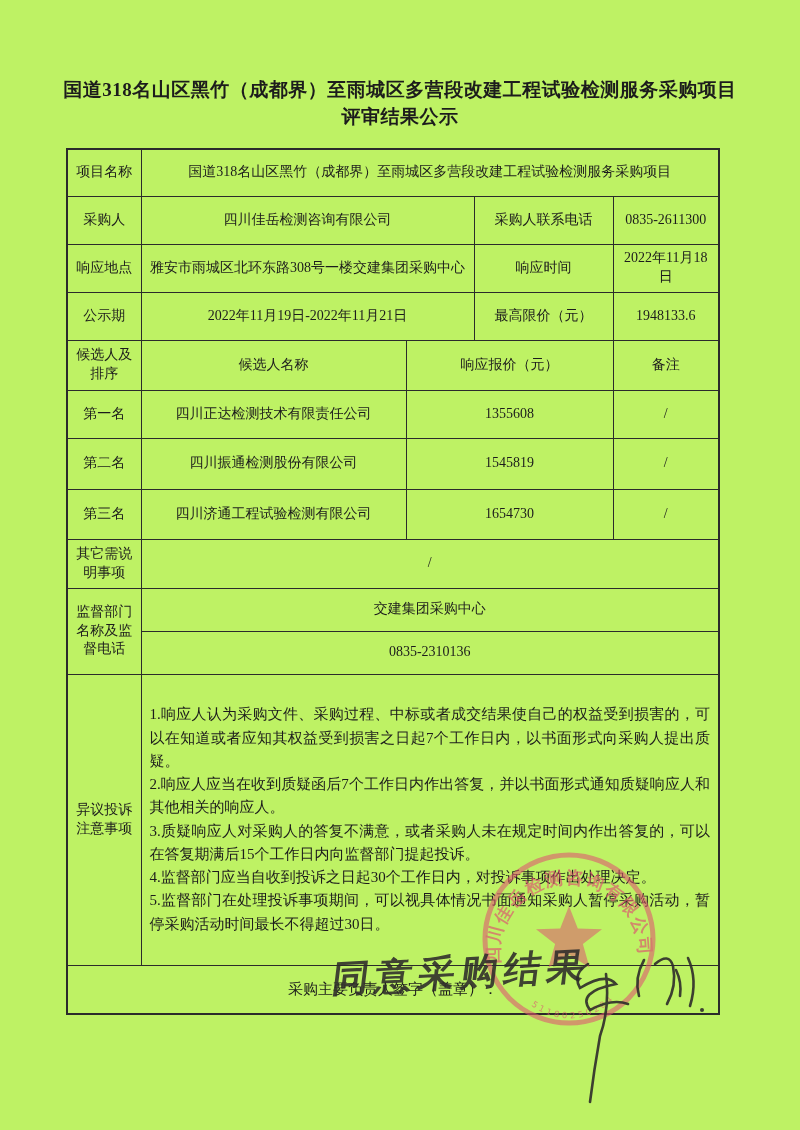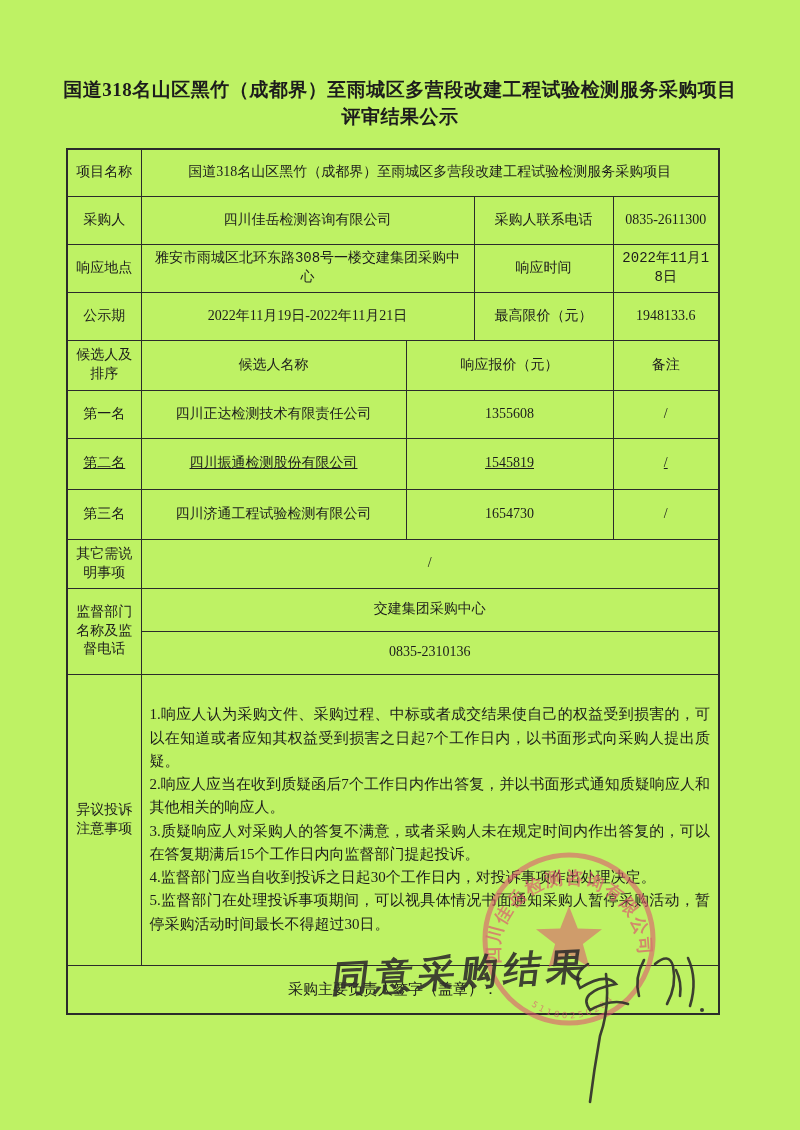--- a/index.html
+++ b/index.html
@@ -107,7 +107,7 @@
       <td>0835-2611300</td>
     </tr>
 
-    <tr style="height:48px;font-family:Liberation Mono, monospace;">
+    <tr style="height:48px;">
       <td class="lab">响应地点</td>
       <td colspan="2">雅安市雨城区北环东路308号一楼交建集团采购中心</td>
       <td>响应时间</td>

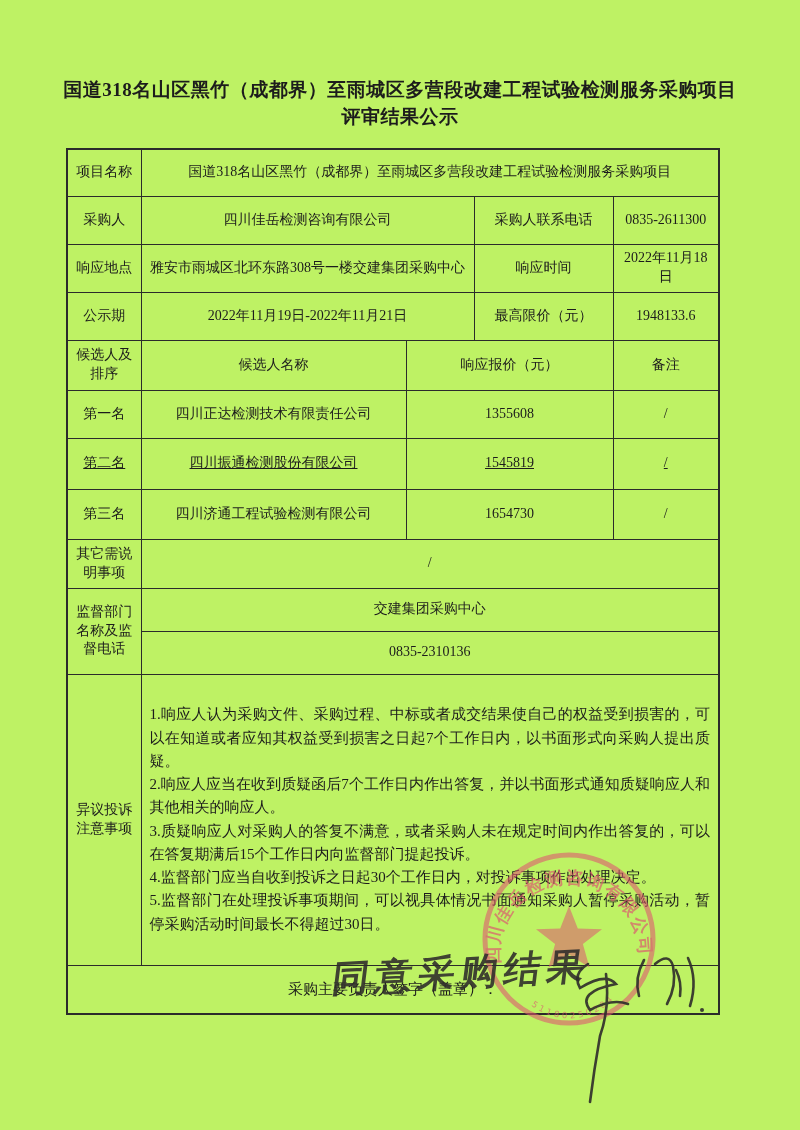--- a/index.html
+++ b/index.html
@@ -134,7 +134,7 @@
       <td colspan="2">1355608</td>
       <td>/</td>
     </tr>
-    <tr style="height:51px;text-decoration:underline;">
+    <tr style="height:51px;">
       <td class="lab">第二名</td>
       <td>四川振通检测股份有限公司</td>
       <td colspan="2">1545819</td>

